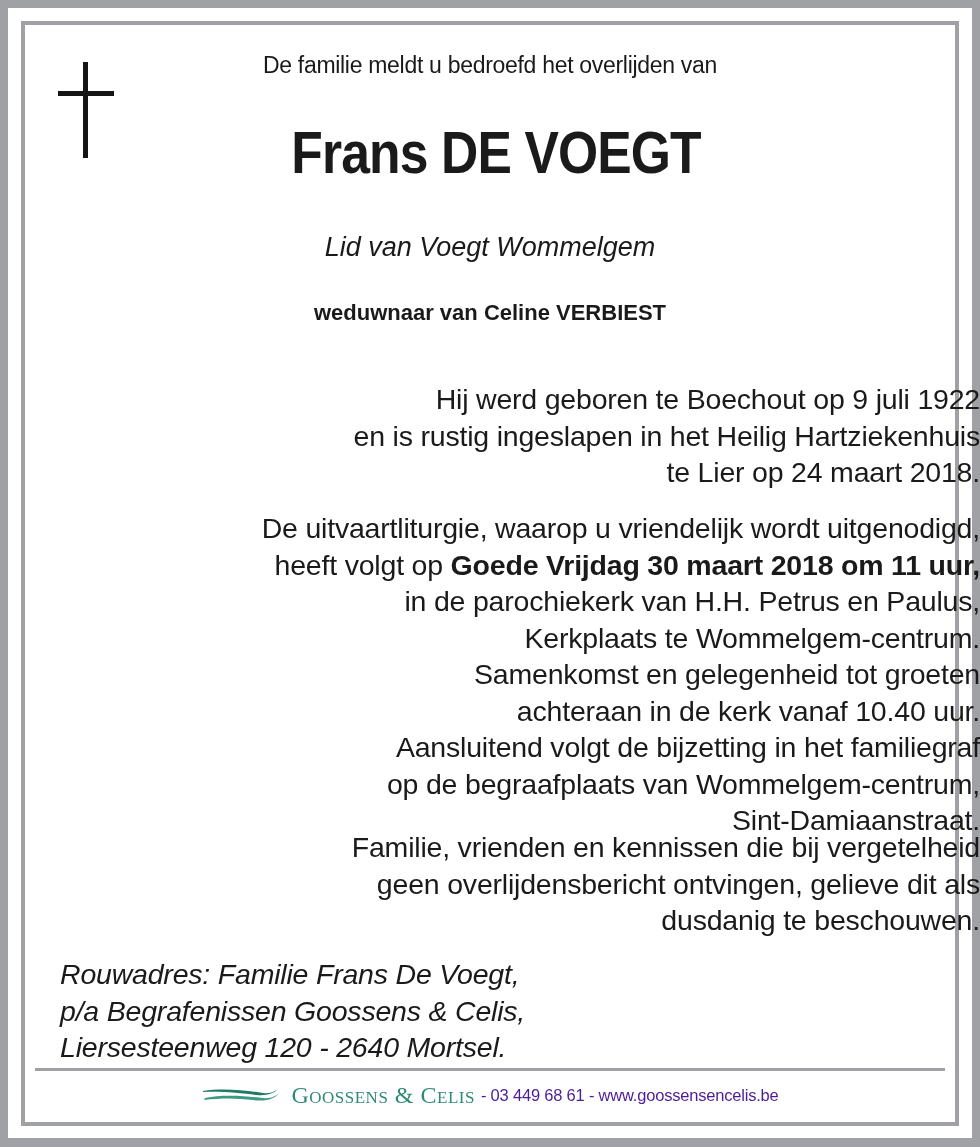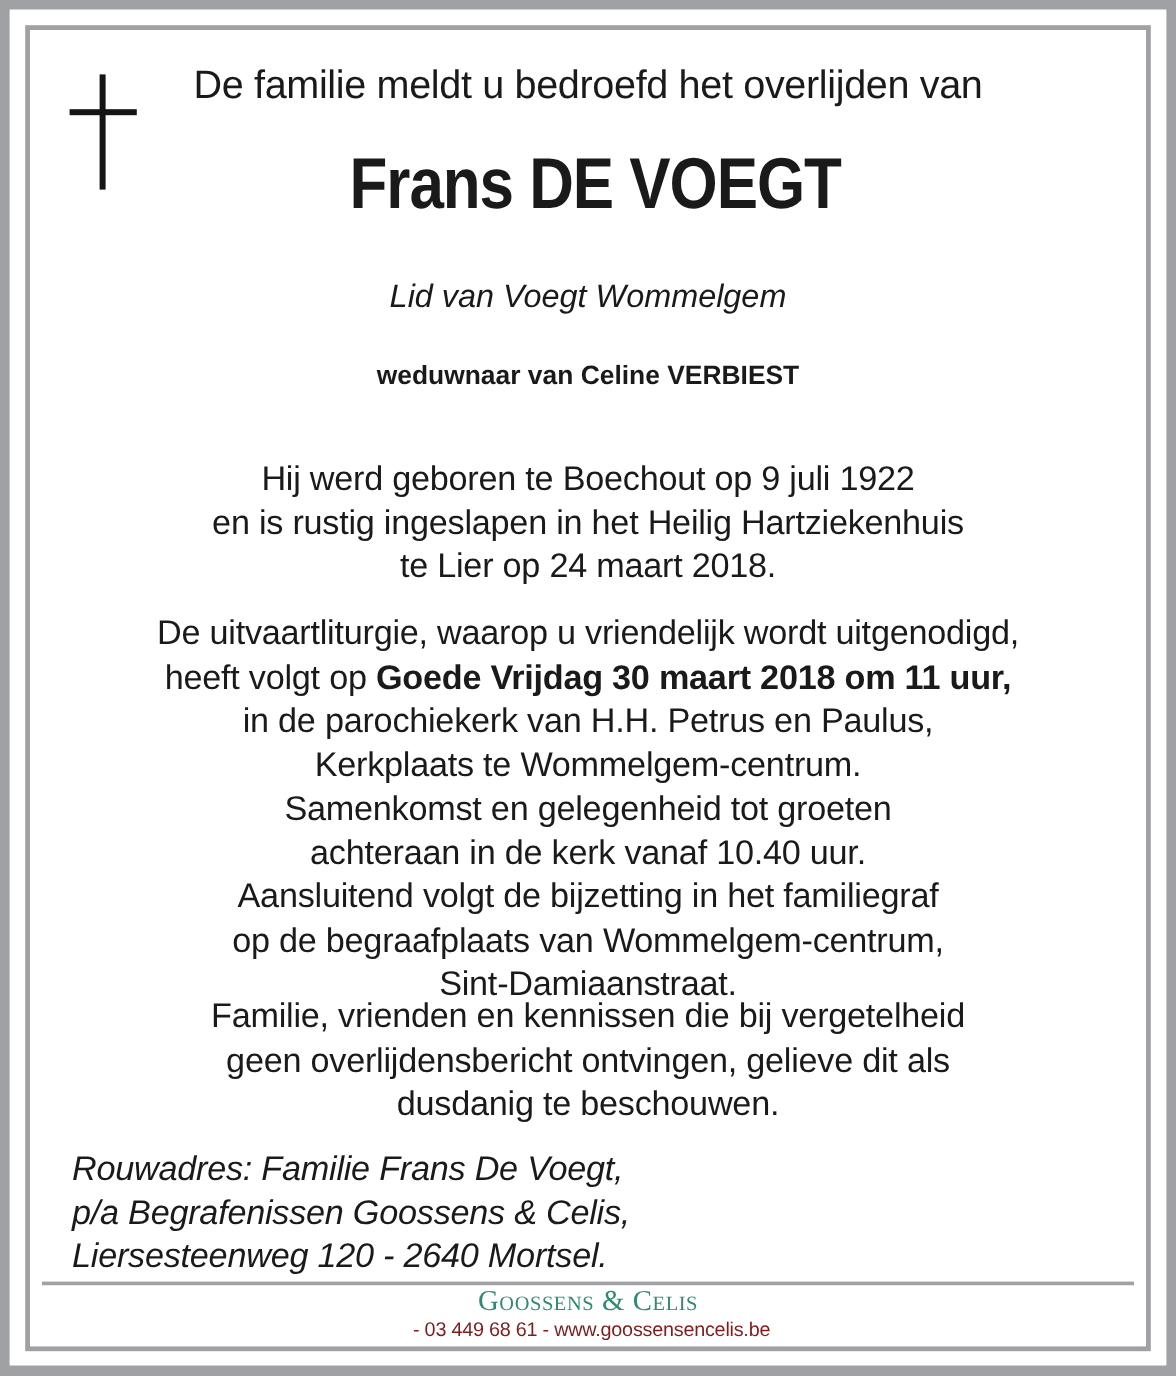--- a/index.html
+++ b/index.html
@@ -10,7 +10,7 @@
   .cross .v { position:absolute; left:25px; top:0; width:5px; height:96px; background:#151515; }
   .cross .h { position:absolute; left:0; top:29px; width:56px; height:5px; background:#151515; }
   .line { position:absolute; left:0; width:980px; text-align:center; white-space:nowrap; }
-  .intro { top:52px; font-size:33px; letter-spacing:-0.3px; }
+  .intro { top:52px; font-size:23px; letter-spacing:-0.3px; }
   .name { top:118px; font-size:60px; font-weight:bold; letter-spacing:-1px; transform:scaleX(0.86); transform-origin:533px 0; }
   .member { top:232px; font-size:27px; font-style:italic; }
   .widower { top:300px; font-size:22px; font-weight:bold; }

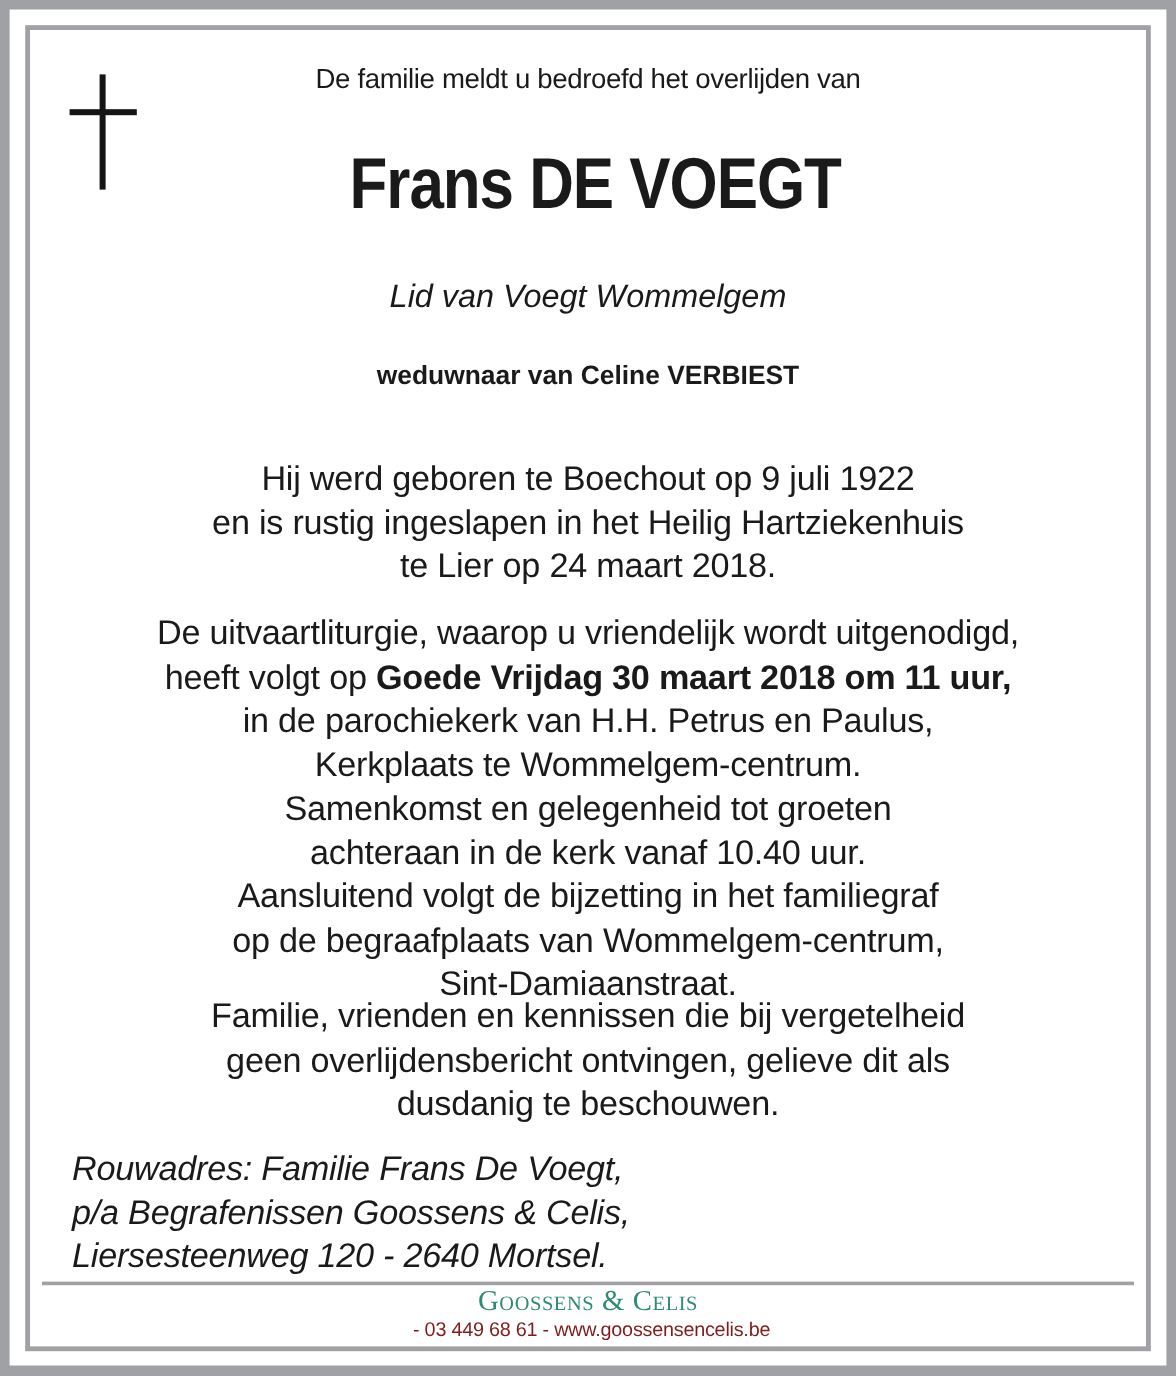--- a/index.html
+++ b/index.html
@@ -14,7 +14,7 @@
   .name { top:118px; font-size:60px; font-weight:bold; letter-spacing:-1px; transform:scaleX(0.86); transform-origin:533px 0; }
   .member { top:232px; font-size:27px; font-style:italic; }
   .widower { top:300px; font-size:22px; font-weight:bold; }
-  .body-block { position:absolute; left:0; width:980px; text-align:center; font-size:28.5px; line-height:36.5px; letter-spacing:-0.2px; }
+  .body-block { position:absolute; left:0; width:980px; text-align:right; font-size:28.5px; line-height:36.5px; letter-spacing:-0.2px; }
   .birth { top:381px; }
   .funeral { top:510px; }
   .funeral b { font-weight:bold; }

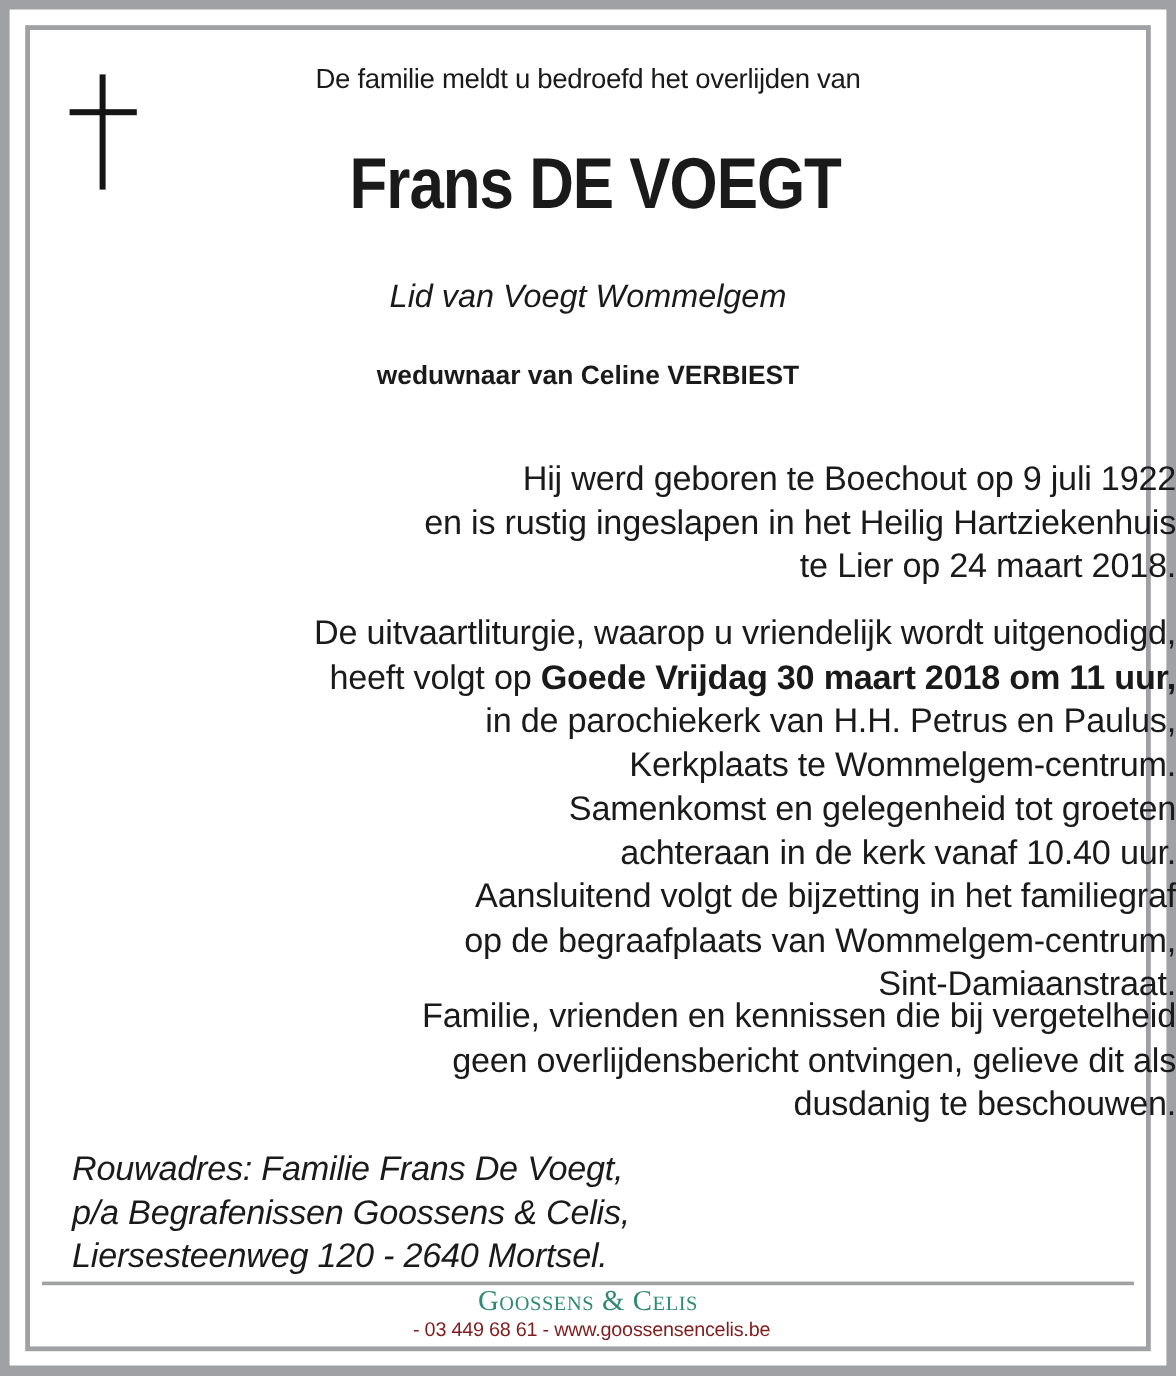--- a/index.html
+++ b/index.html
@@ -21,7 +21,7 @@
   .note { top:829px; }
   .address { position:absolute; left:60px; top:956px; font-size:28.5px; line-height:36.5px; letter-spacing:-0.2px; text-align:left; white-space:nowrap;font-style:italic; }
   .sep { position:absolute; left:35px; top:1068px; width:910px; height:3px; background:#a0a1a5; }
-  .footer { position:absolute; left:0; top:1078px; width:980px; height:34px; display:flex; justify-content:center; align-items:center; white-space:nowrap;flex-direction:column; }
+  .footer { position:absolute; left:0; top:1078px; width:980px; height:34px; display:flex; justify-content:center; align-items:center; white-space:nowrap; }
   .logo-mark { width:80px; height:20px; margin-right:10px; }
   .brand { color:#2e8a73; font-family:"Liberation Serif", serif; font-size:24px; font-variant:small-caps; letter-spacing:0.5px; }
   .contact { color:#7f1d1d; font-size:16.5px; margin-left:6px; letter-spacing:-0.2px; }

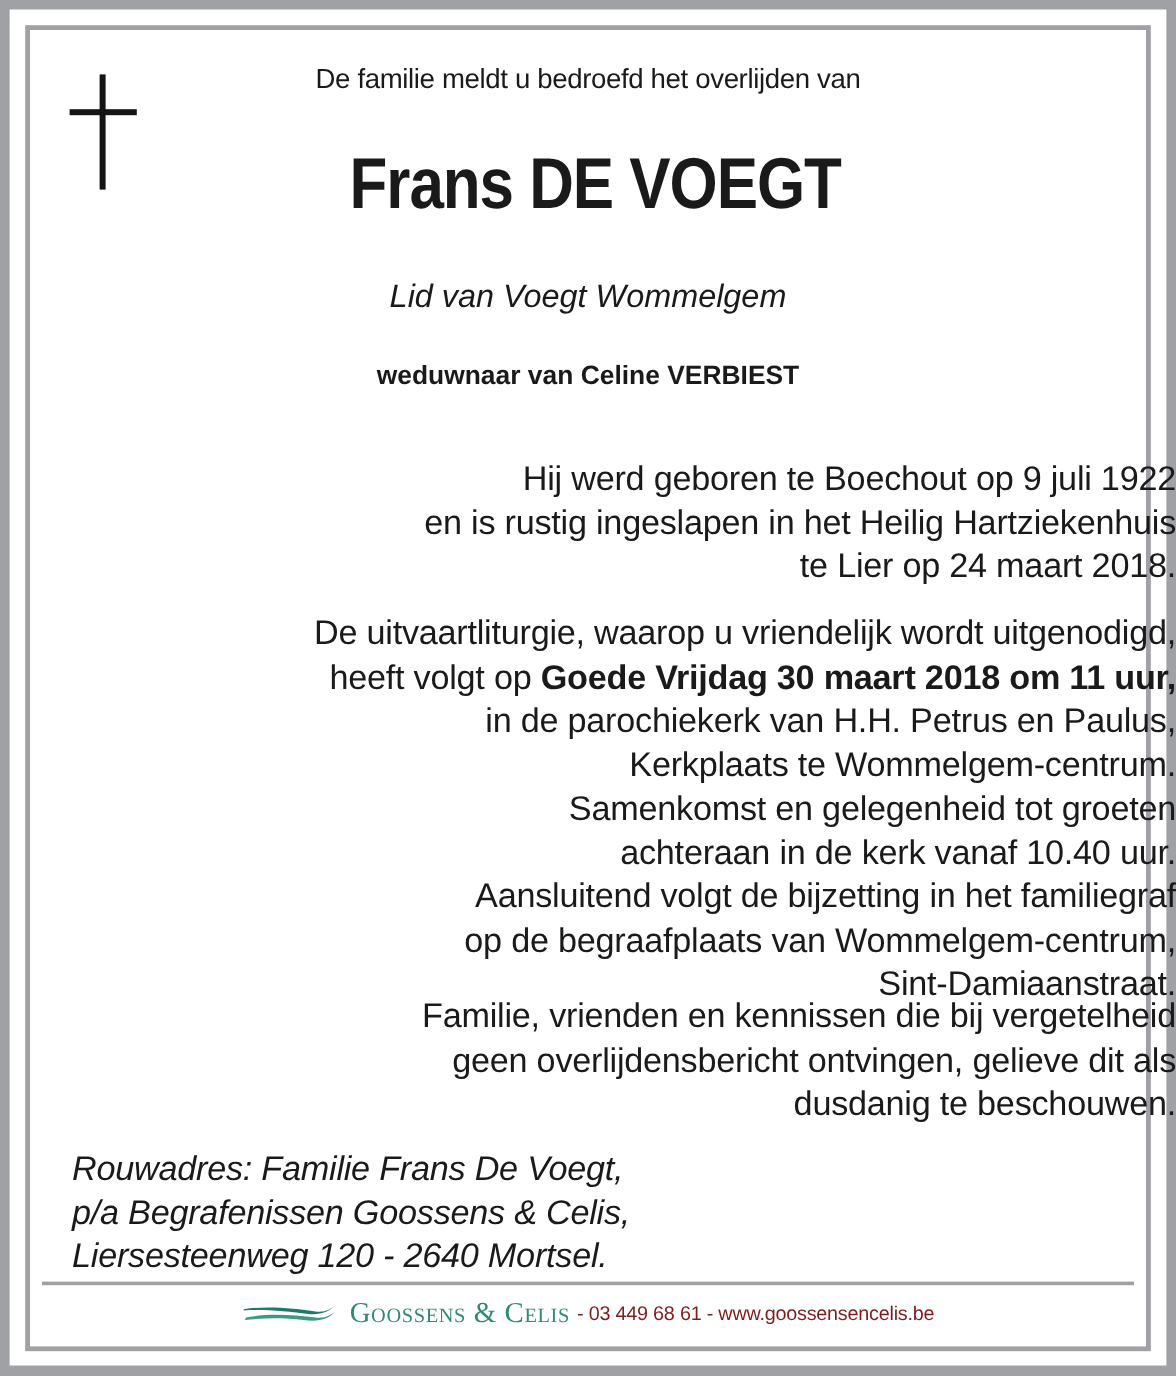--- a/index.html
+++ b/index.html
@@ -24,7 +24,7 @@
   .footer { position:absolute; left:0; top:1078px; width:980px; height:34px; display:flex; justify-content:center; align-items:center; white-space:nowrap; }
   .logo-mark { width:80px; height:20px; margin-right:10px; }
   .brand { color:#2e8a73; font-family:"Liberation Serif", serif; font-size:24px; font-variant:small-caps; letter-spacing:0.5px; }
-  .contact { color:#7f1d1d; font-size:16.5px; margin-left:6px; letter-spacing:-0.2px; }
+  .contact { color:#4c1d95; font-size:16.5px; margin-left:6px; letter-spacing:-0.2px; }
 </style>
 </head>
 <body>

